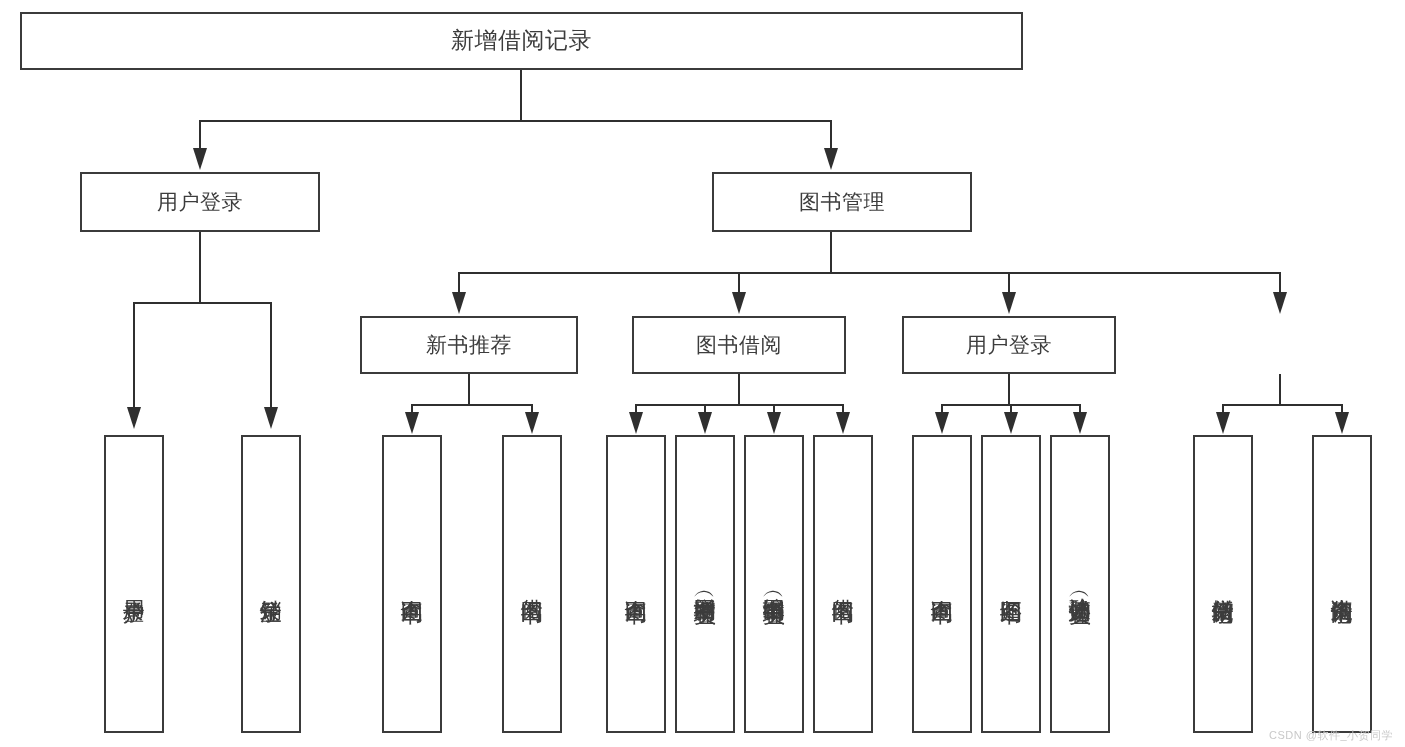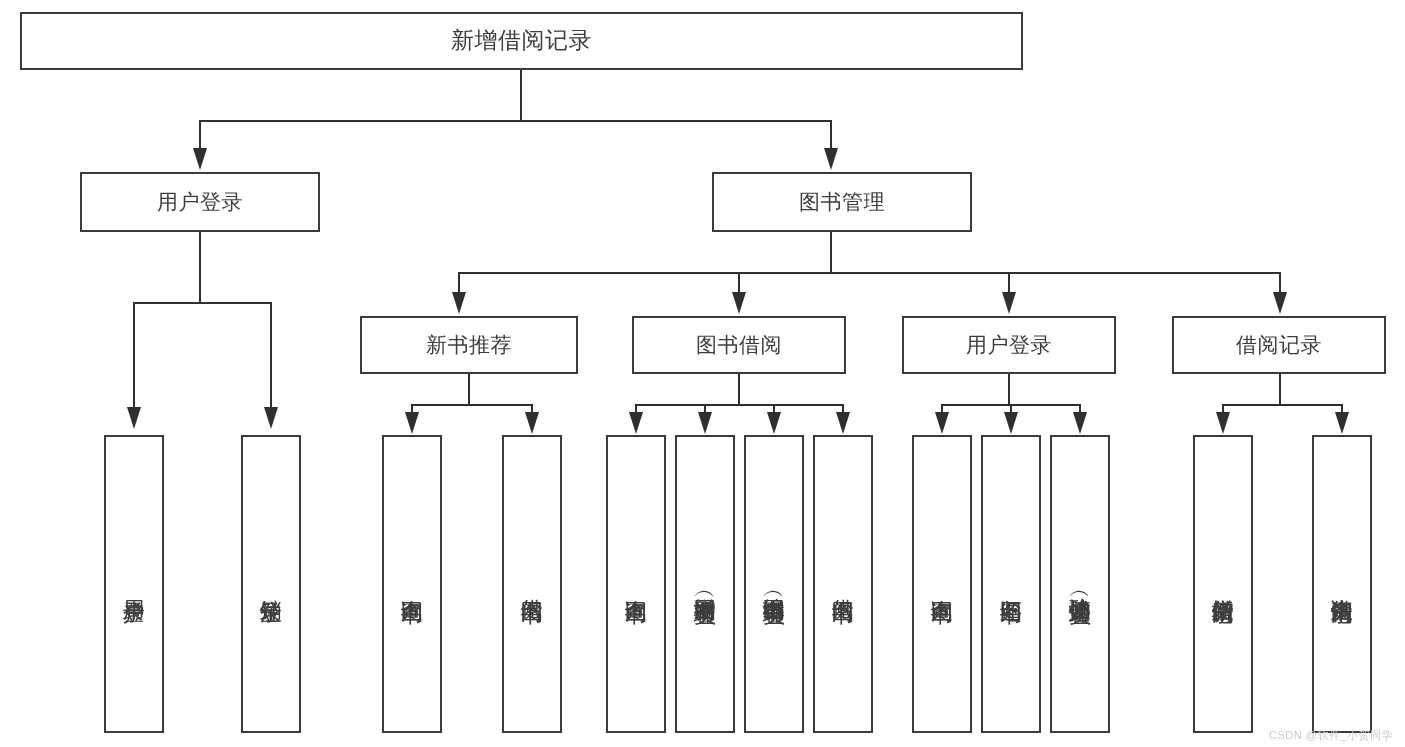--- a/index.html
+++ b/index.html
@@ -128,9 +128,6 @@
   <div class="node branch" style="left:902px; top:316px; width:214px; height:58px;">
     <span class="label">用户登录</span>
   </div>
-  <div class="node branch" style="left:1172px; top:316px; width:214px; height:58px;">
-    <span class="label">借阅记录</span>
-  </div>
 
   <div class="edge v" style="left:468px; top:374px; height:32px;"></div>
   <div class="edge h" style="left:411px; top:404px; width:121px;"></div>

